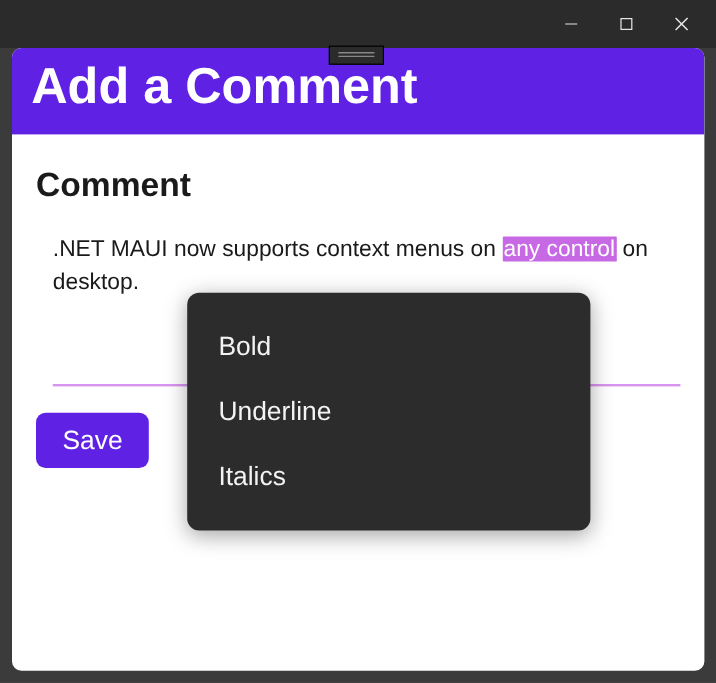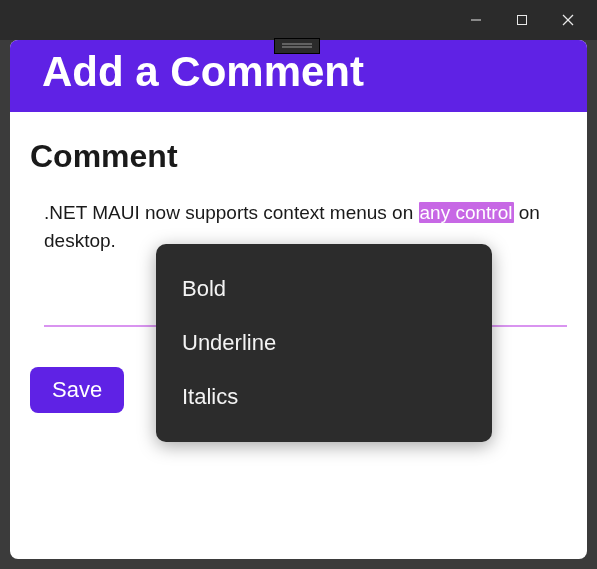--- a/index.html
+++ b/index.html
@@ -61,7 +61,7 @@
   .header {
     background: #5f22e5;
     color: #fff;
-    padding: 10px 14px 18px 32px;
+    padding: 10px 14px 18px 16px;
     font-weight: 700;
     font-size: 42px;
     line-height: 1.05;

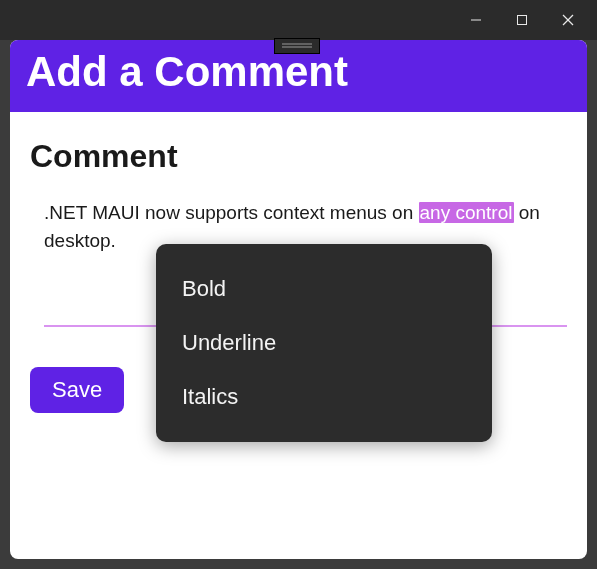--- a/index.html
+++ b/index.html
@@ -72,7 +72,7 @@
     flex: 1;
   }
   .section-title {
-    font-size: 32px;
+    font-size: 28px;
     font-weight: 700;
     color: #1a1a1a;
     margin-bottom: 24px;

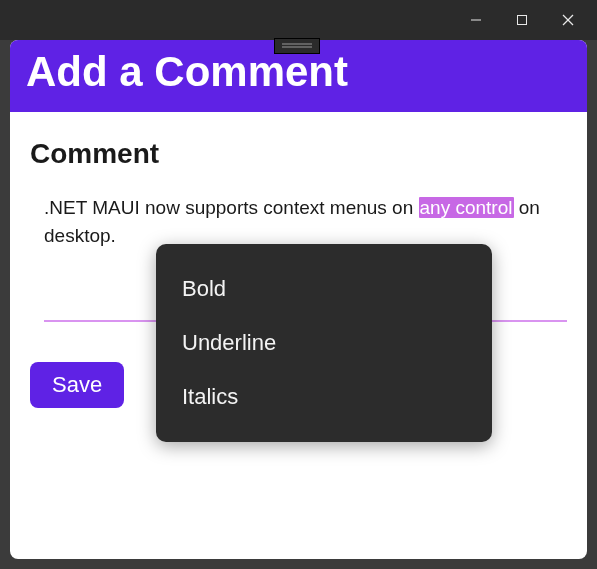--- a/index.html
+++ b/index.html
@@ -102,7 +102,7 @@
     width: 100%;
   }
   .save-btn {
-    margin-top: 40px;
+    margin-top: 22px;
     background: #5f22e5;
     color: #fff;
     border: none;

